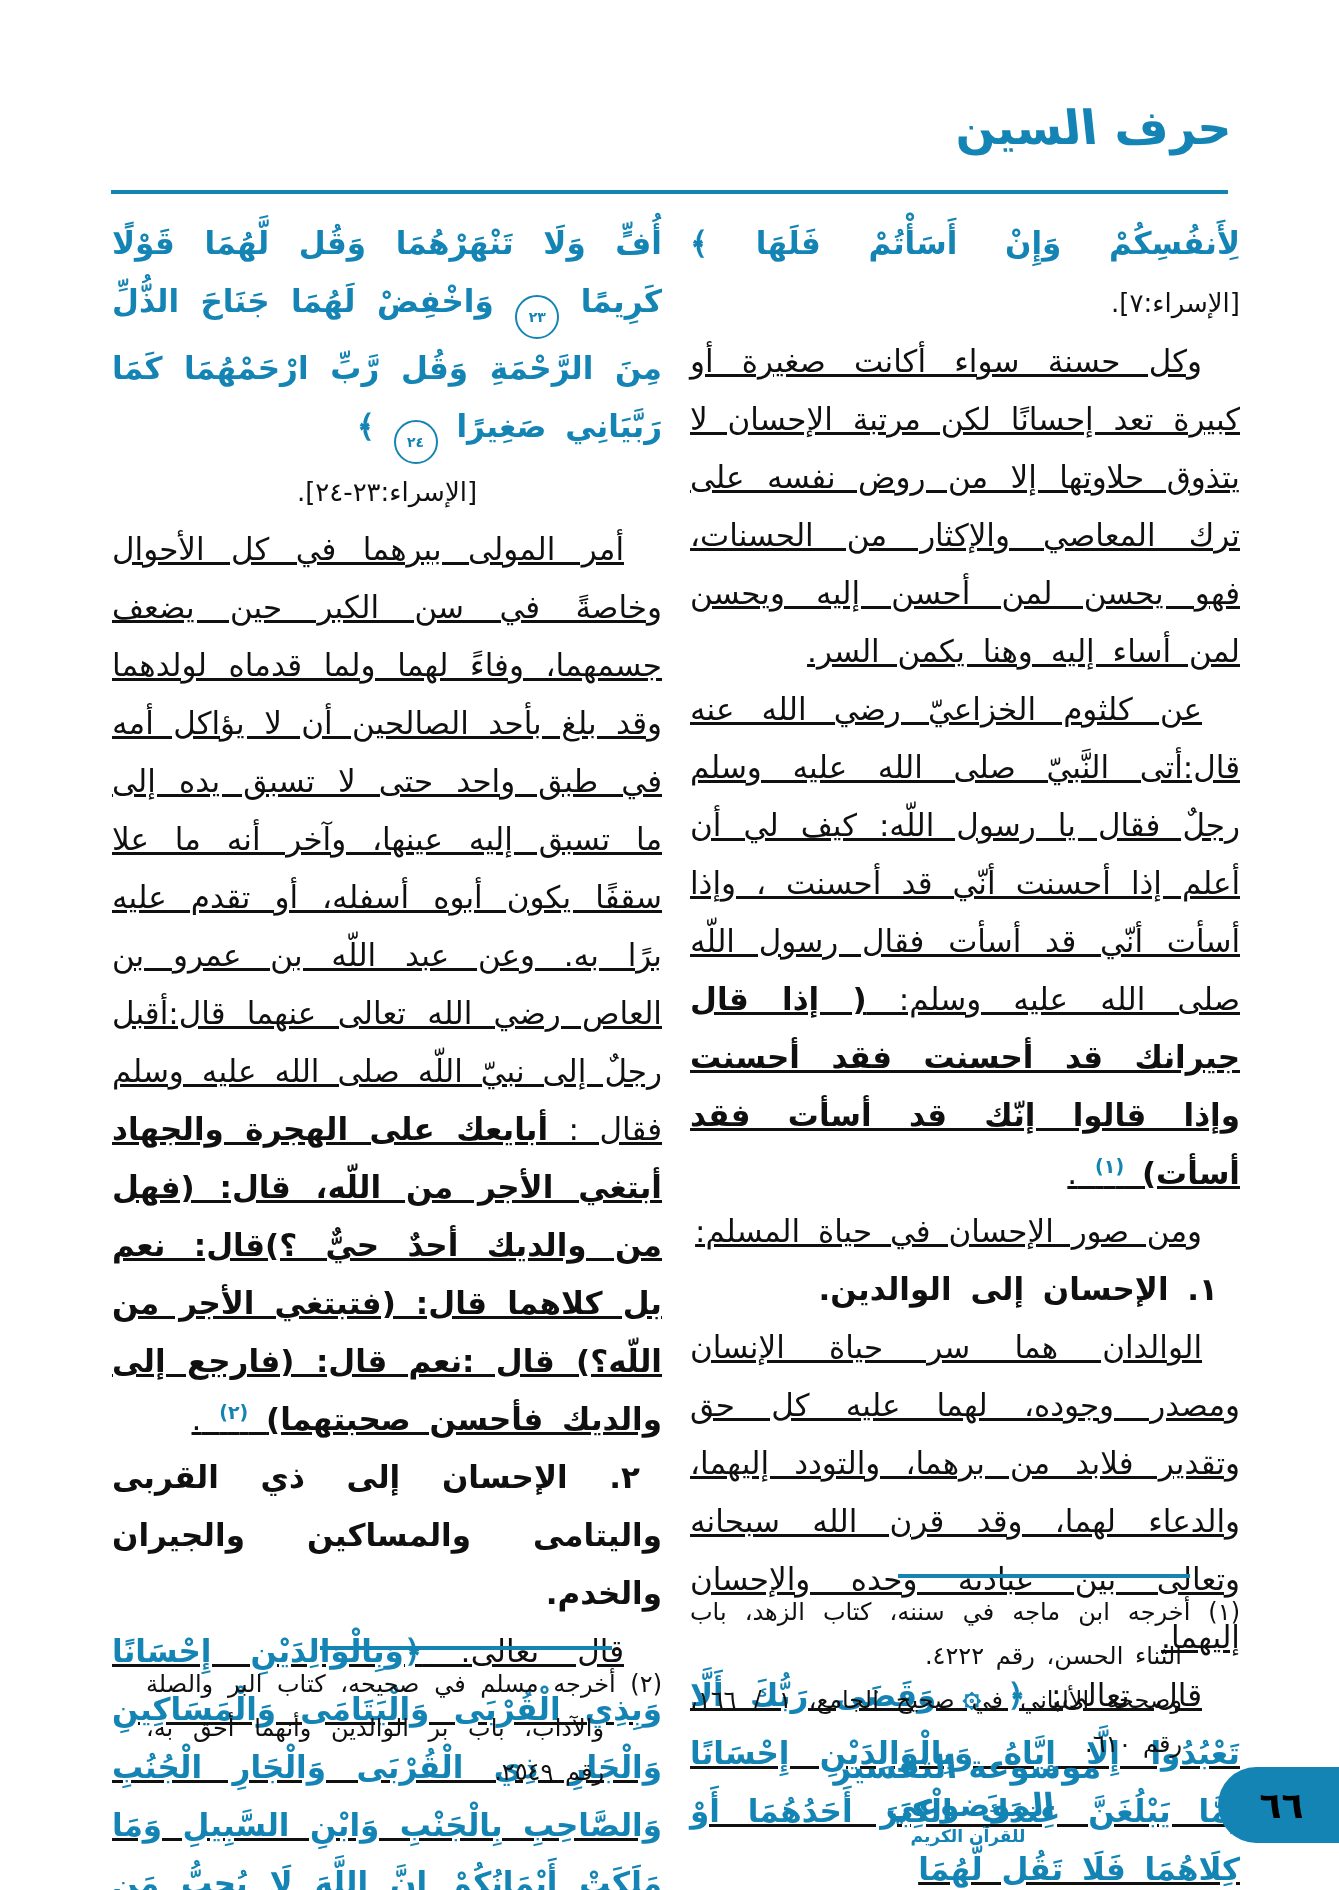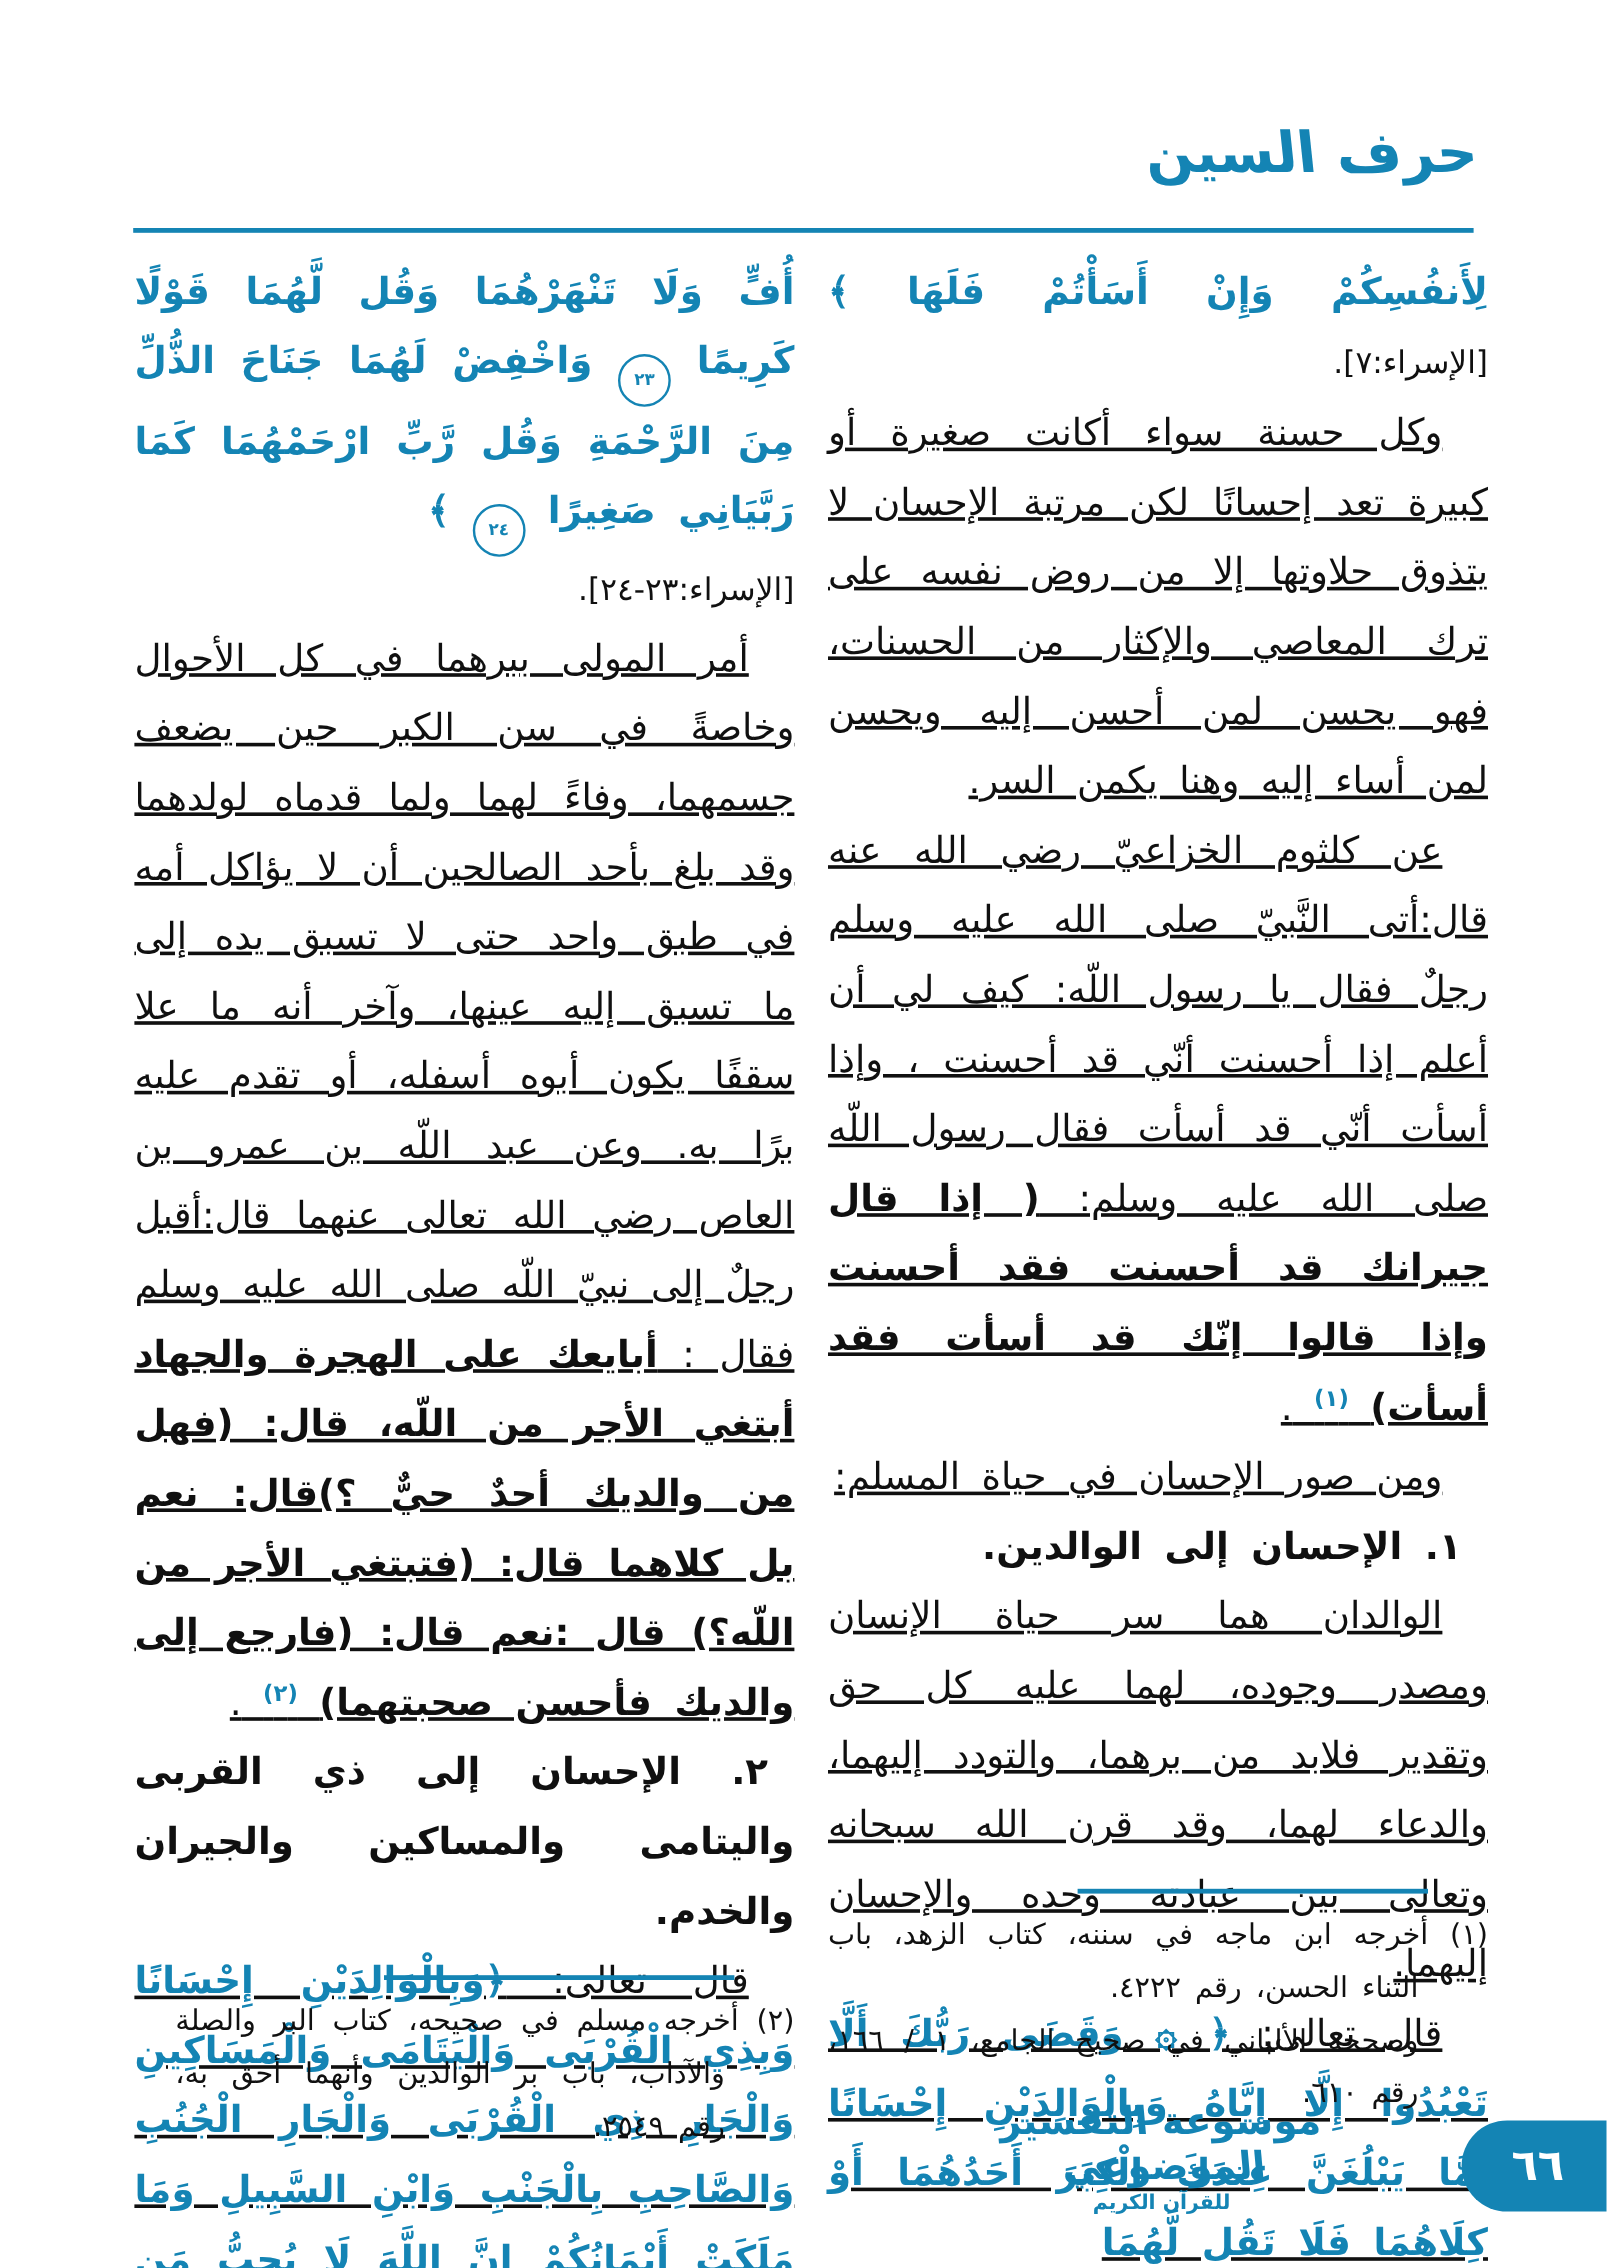--- a/index.html
+++ b/index.html
@@ -35,7 +35,7 @@
   .small-indent { text-indent:22px; }
   .q { color:var(--accent); font-weight:bold; }
   .ref { color:var(--ink); font-size:26px; font-weight:normal; }
-  .ref-line { font-size:26px; line-height:56px; }
+  .ref-line { text-align:center; font-size:26px; line-height:56px; }
   .b { font-weight:bold; }
   .fnref {
     color:var(--accent); font-size:19px; vertical-align:super; line-height:0;

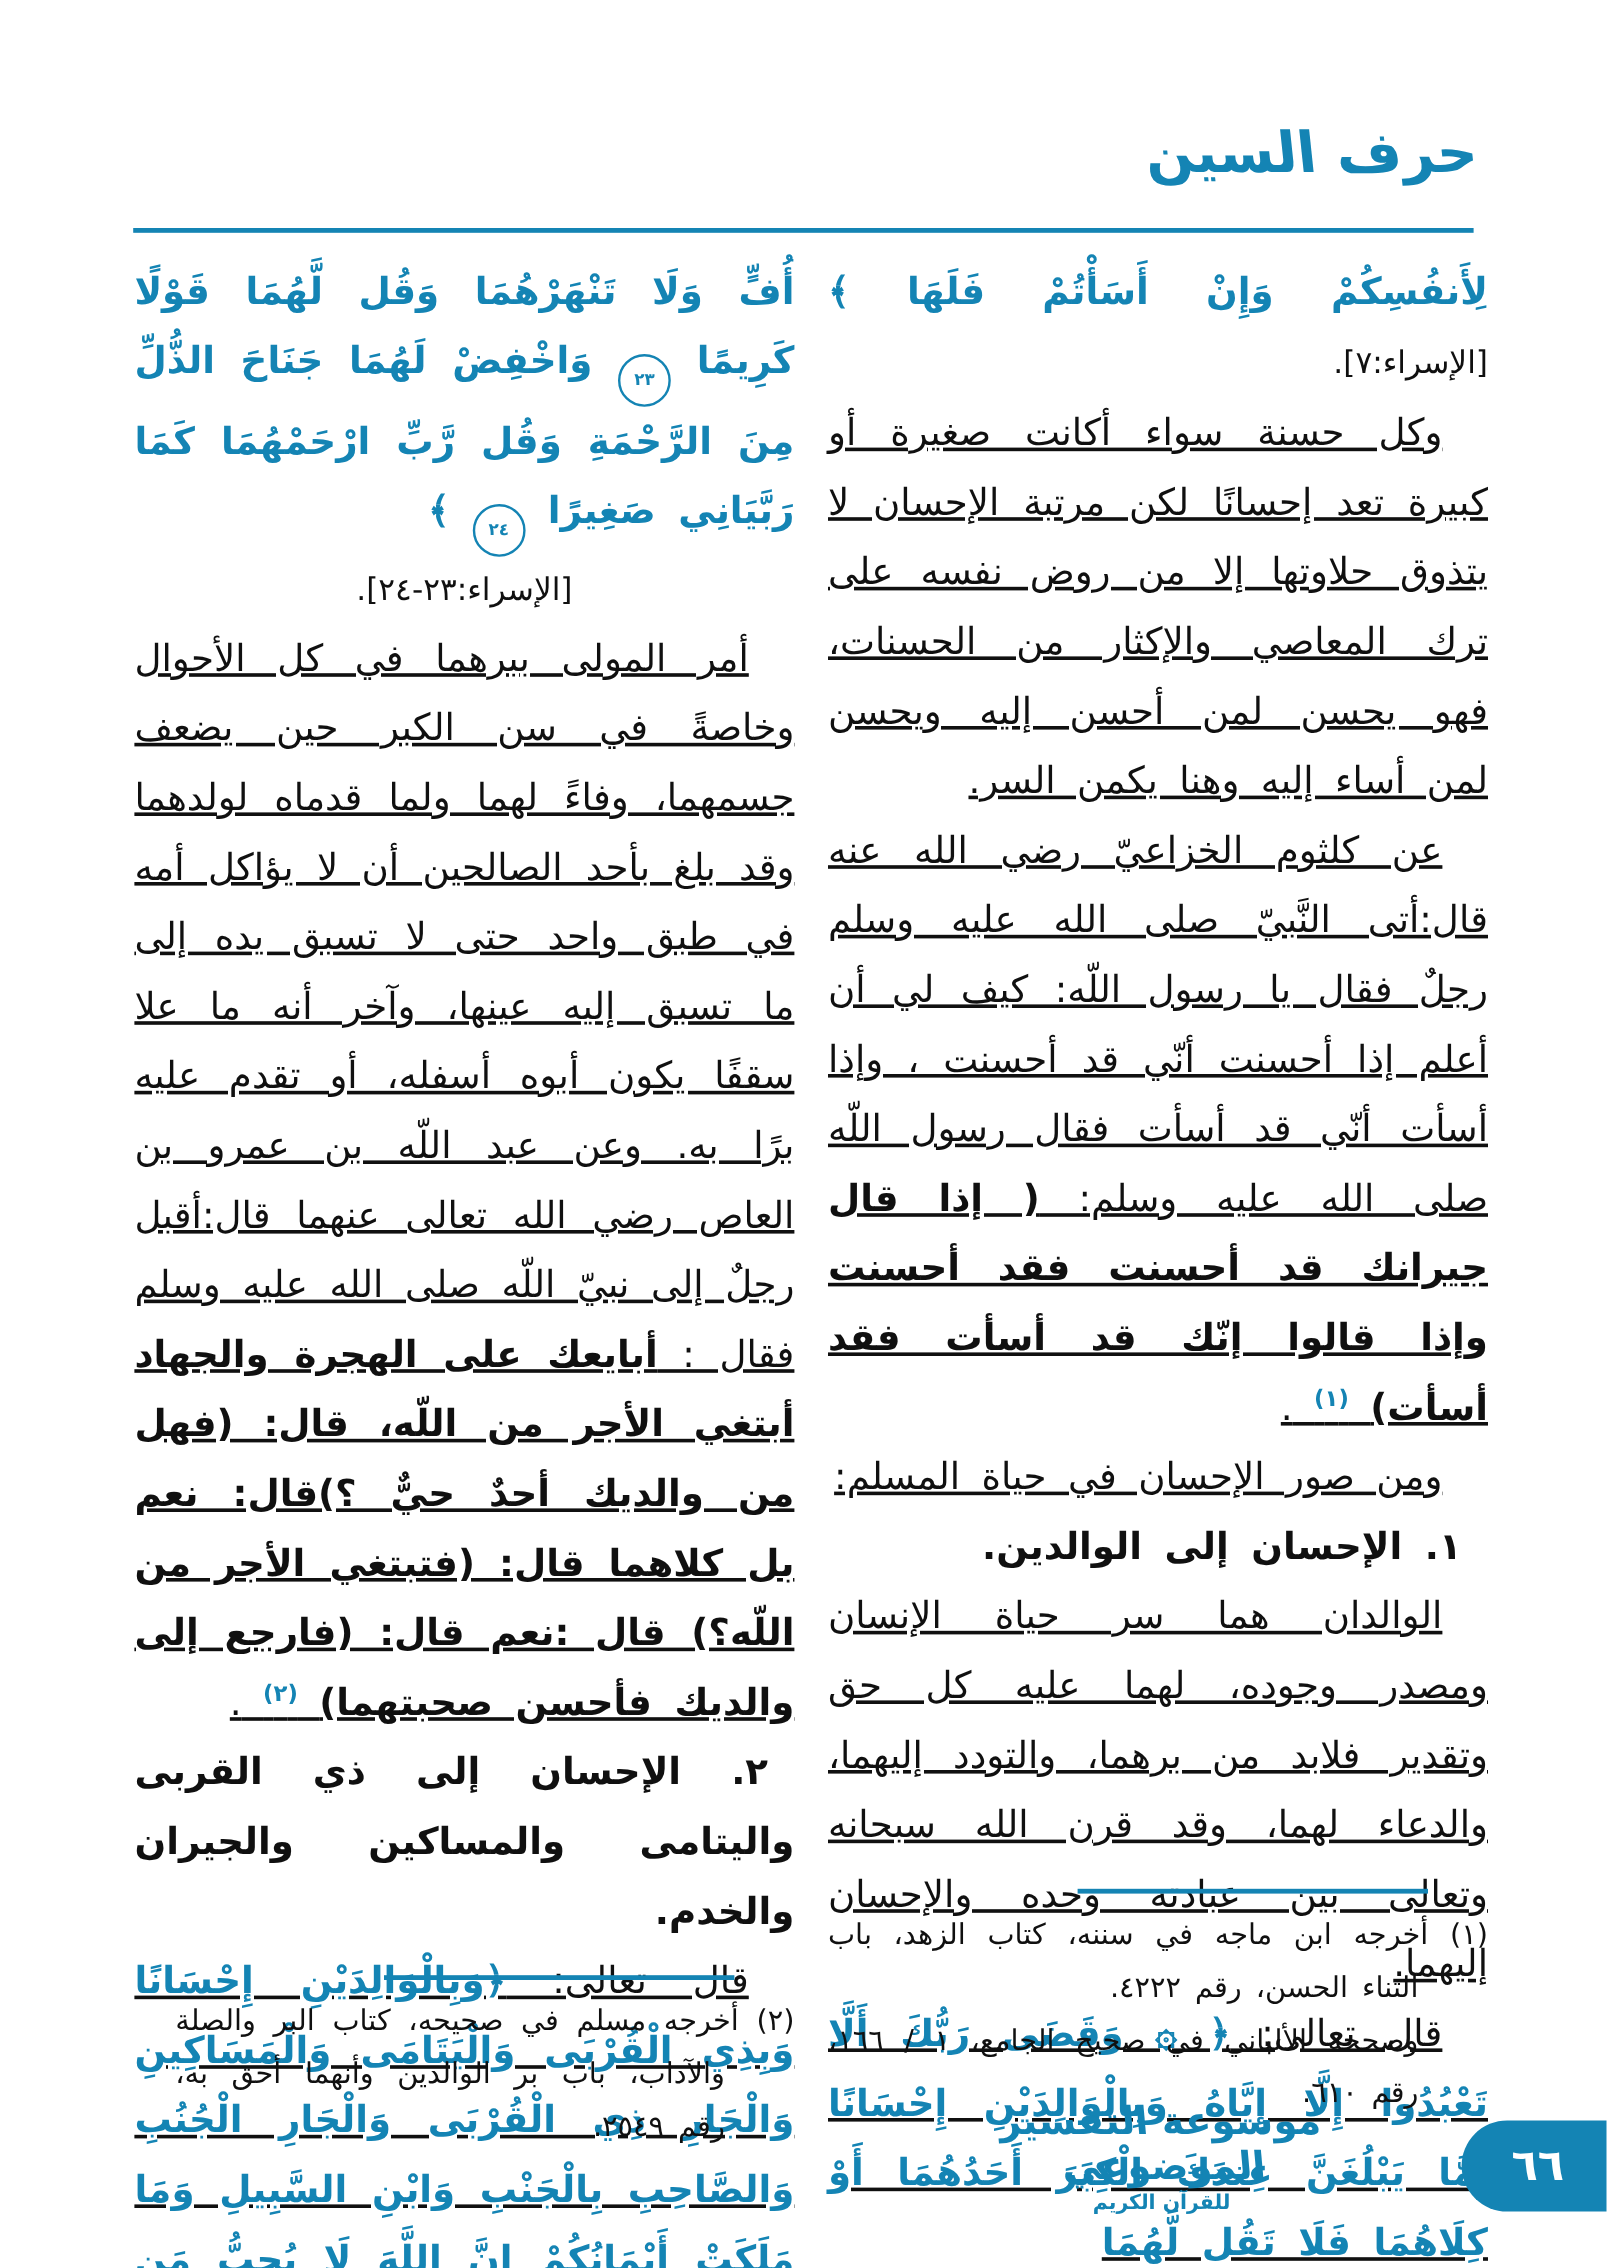--- a/index.html
+++ b/index.html
@@ -71,7 +71,7 @@
     position:absolute; bottom:47px; right:0; width:121px; height:76px;
     background:var(--accent); border-radius:38px 0 0 38px;
     display:flex; align-items:center; justify-content:center;
-    color:#ffffff; font-size:36px; font-weight:bold; padding-left:6px;text-align:right;
+    color:#000000; font-size:36px; font-weight:bold; padding-left:6px;text-align:right;
   }
 </style>
 </head>

